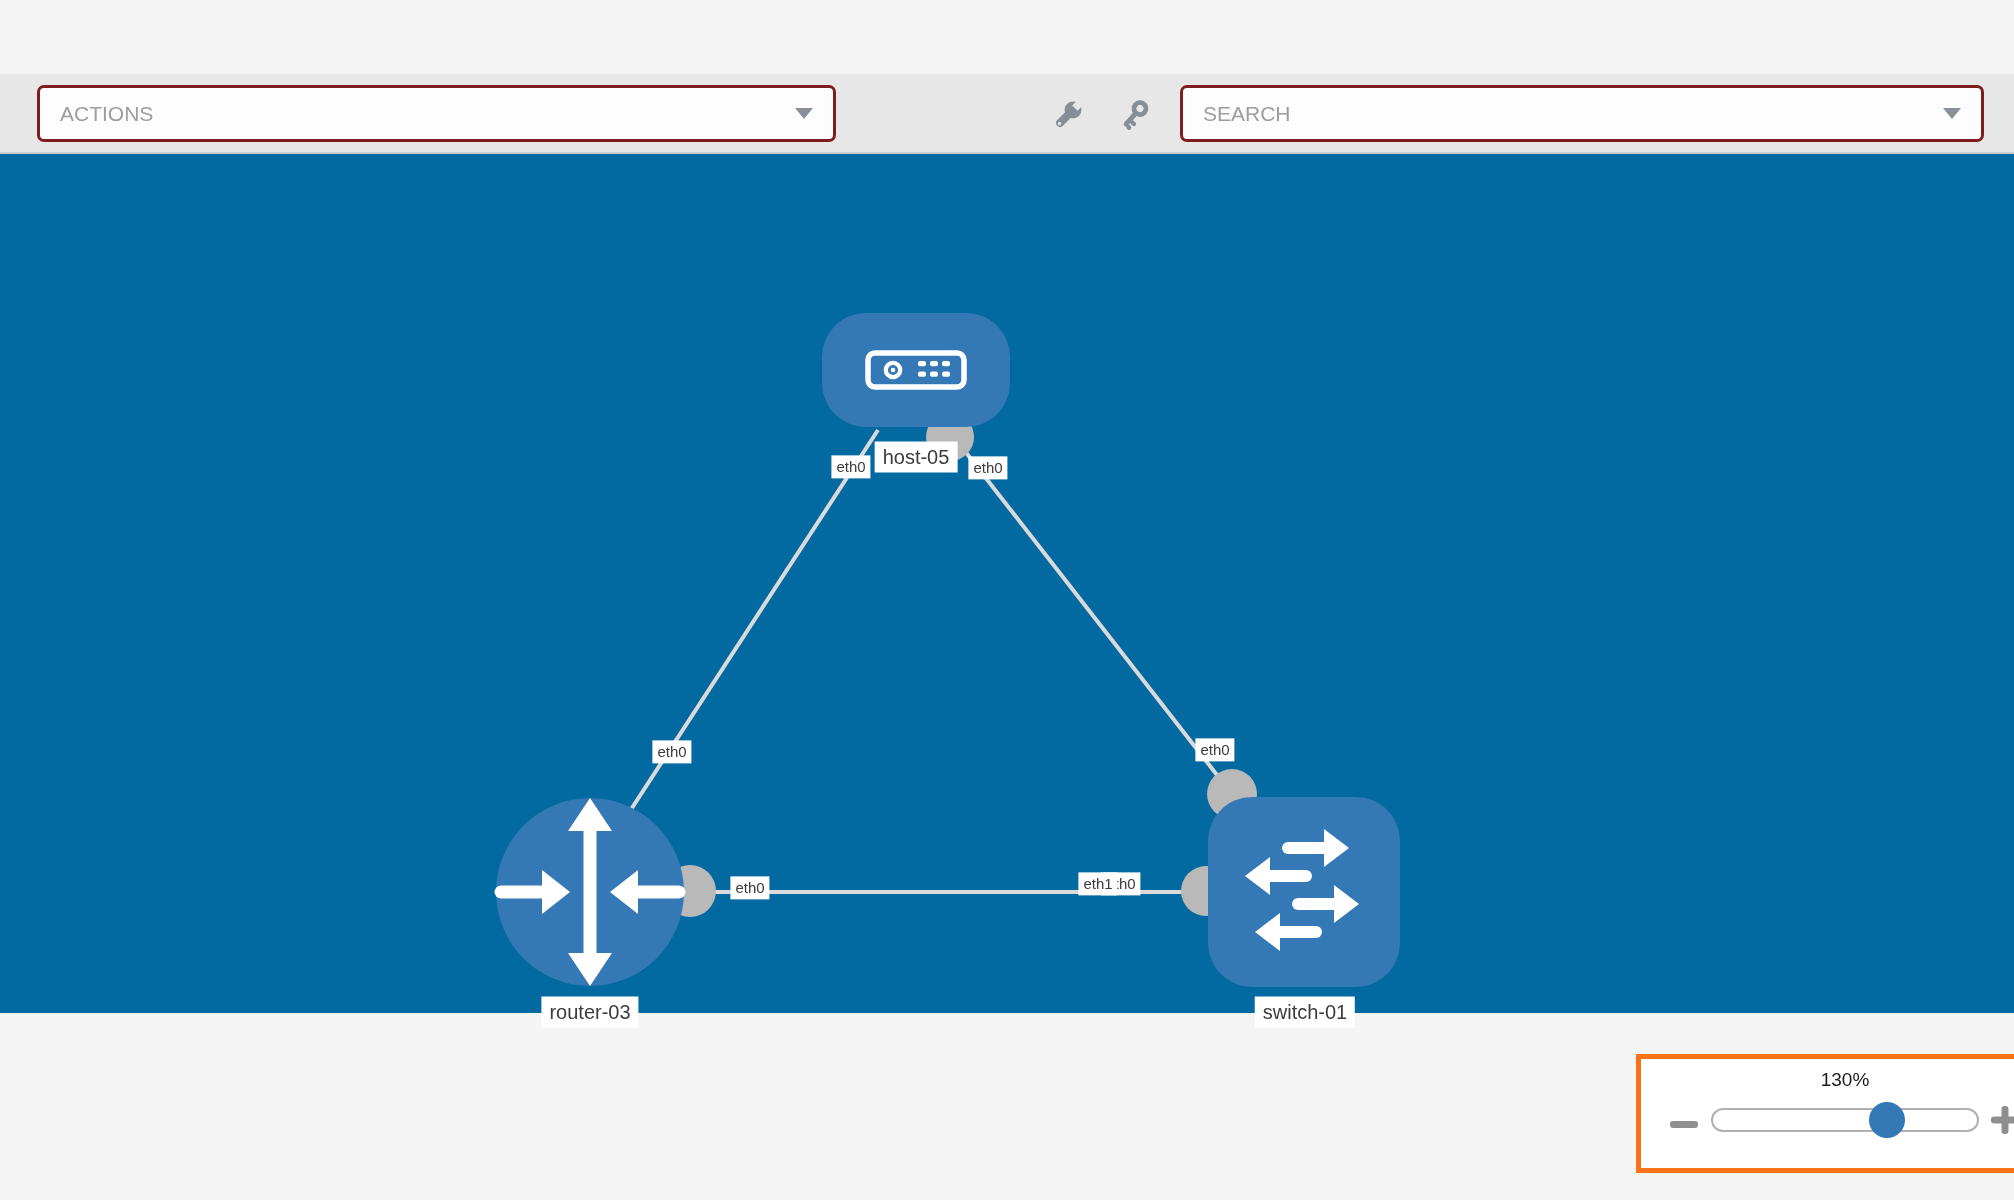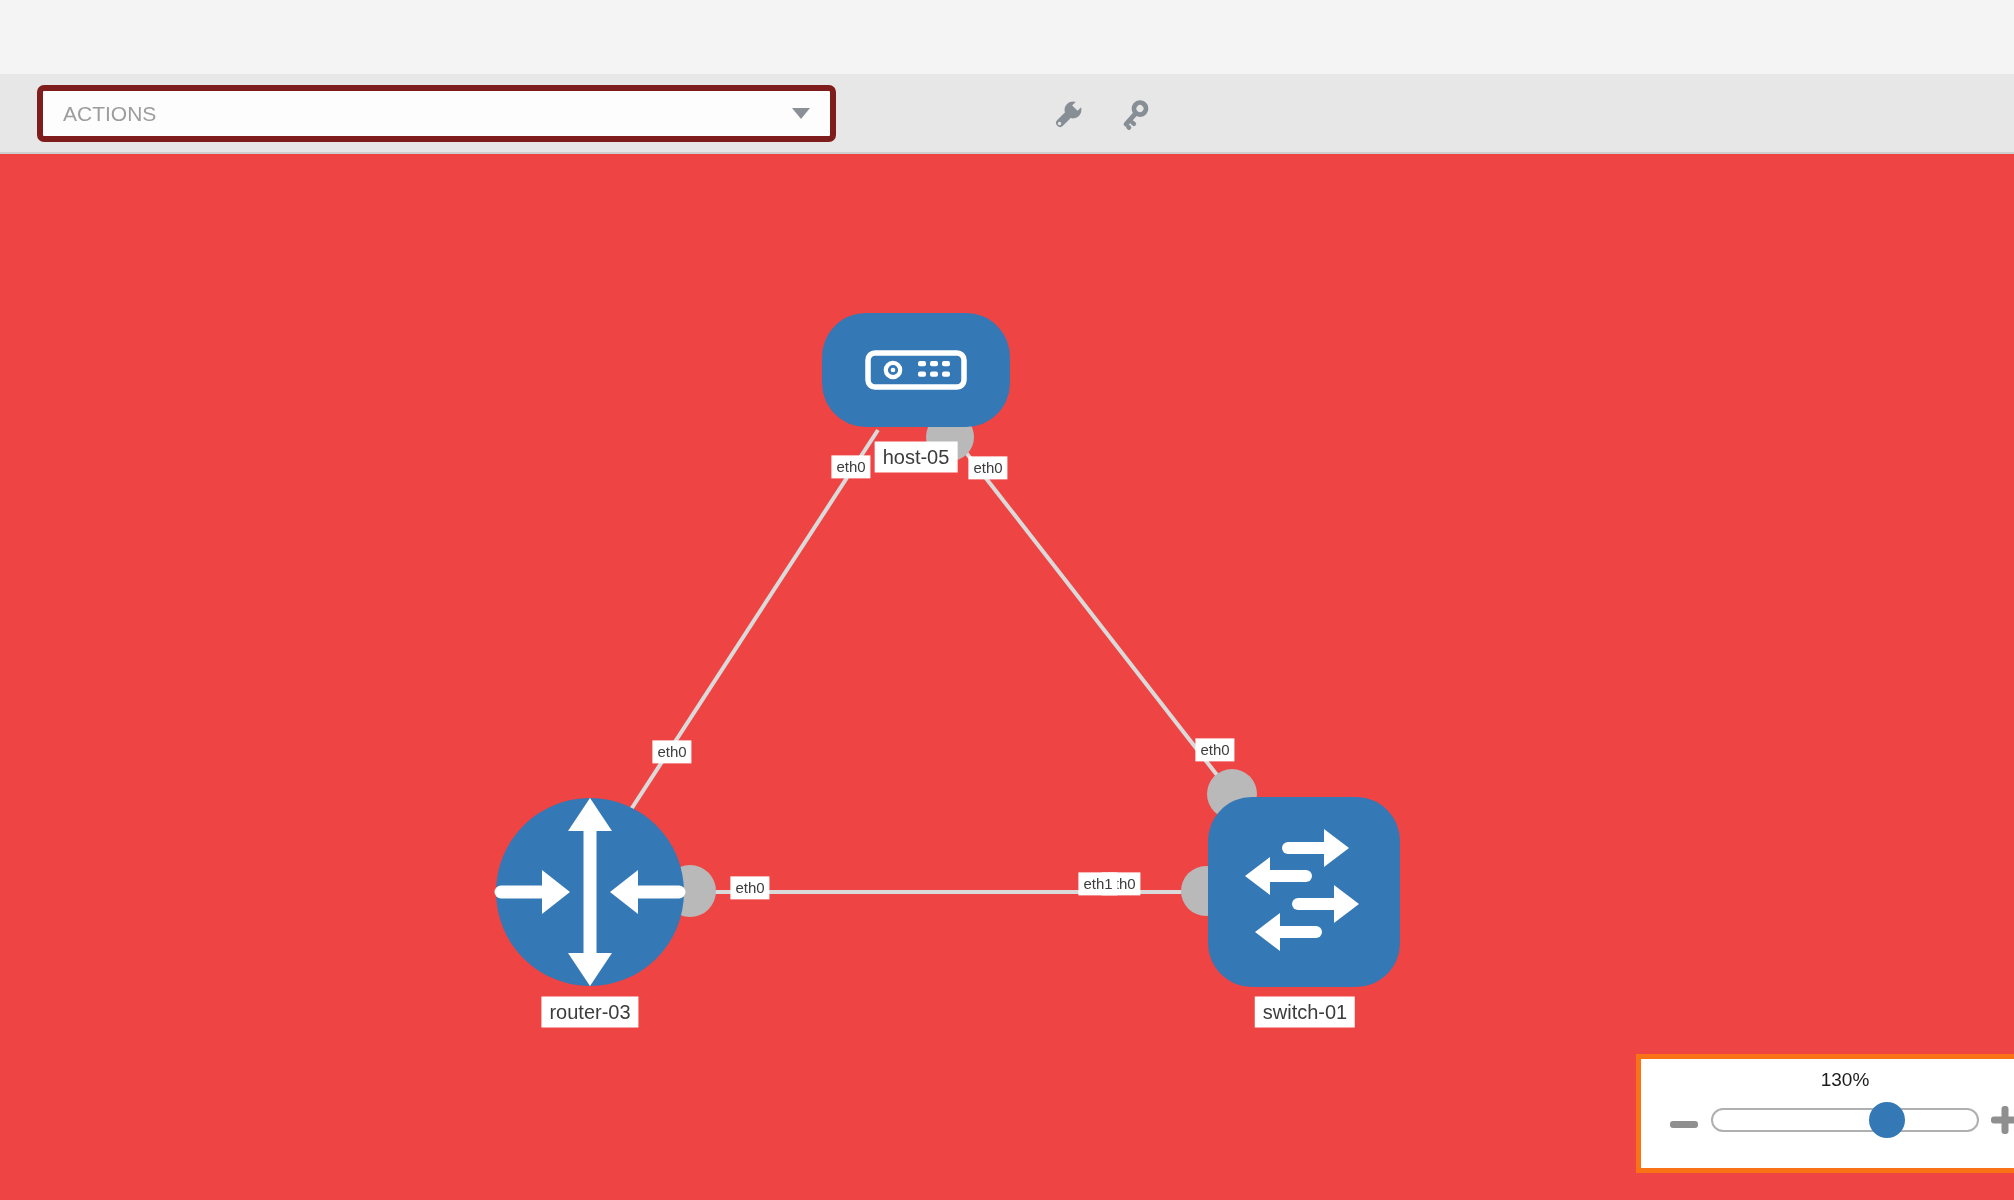--- a/index.html
+++ b/index.html
@@ -27,7 +27,7 @@
     border-bottom:2px solid #cfcfcf;
   }
   .combo{
-    position:absolute;top:11px;height:57px;background:#fdfdfd;border:6px solid #7f1d1d;
+    position:absolute;top:11px;height:57px;background:#fdfdfd;border:3px solid #7f1d1d;
     border-radius:7px;box-sizing:border-box;display:flex;align-items:center;
     justify-content:space-between;padding:0 20px;font-size:21px;color:#9d9d9d;cursor:pointer;
   }

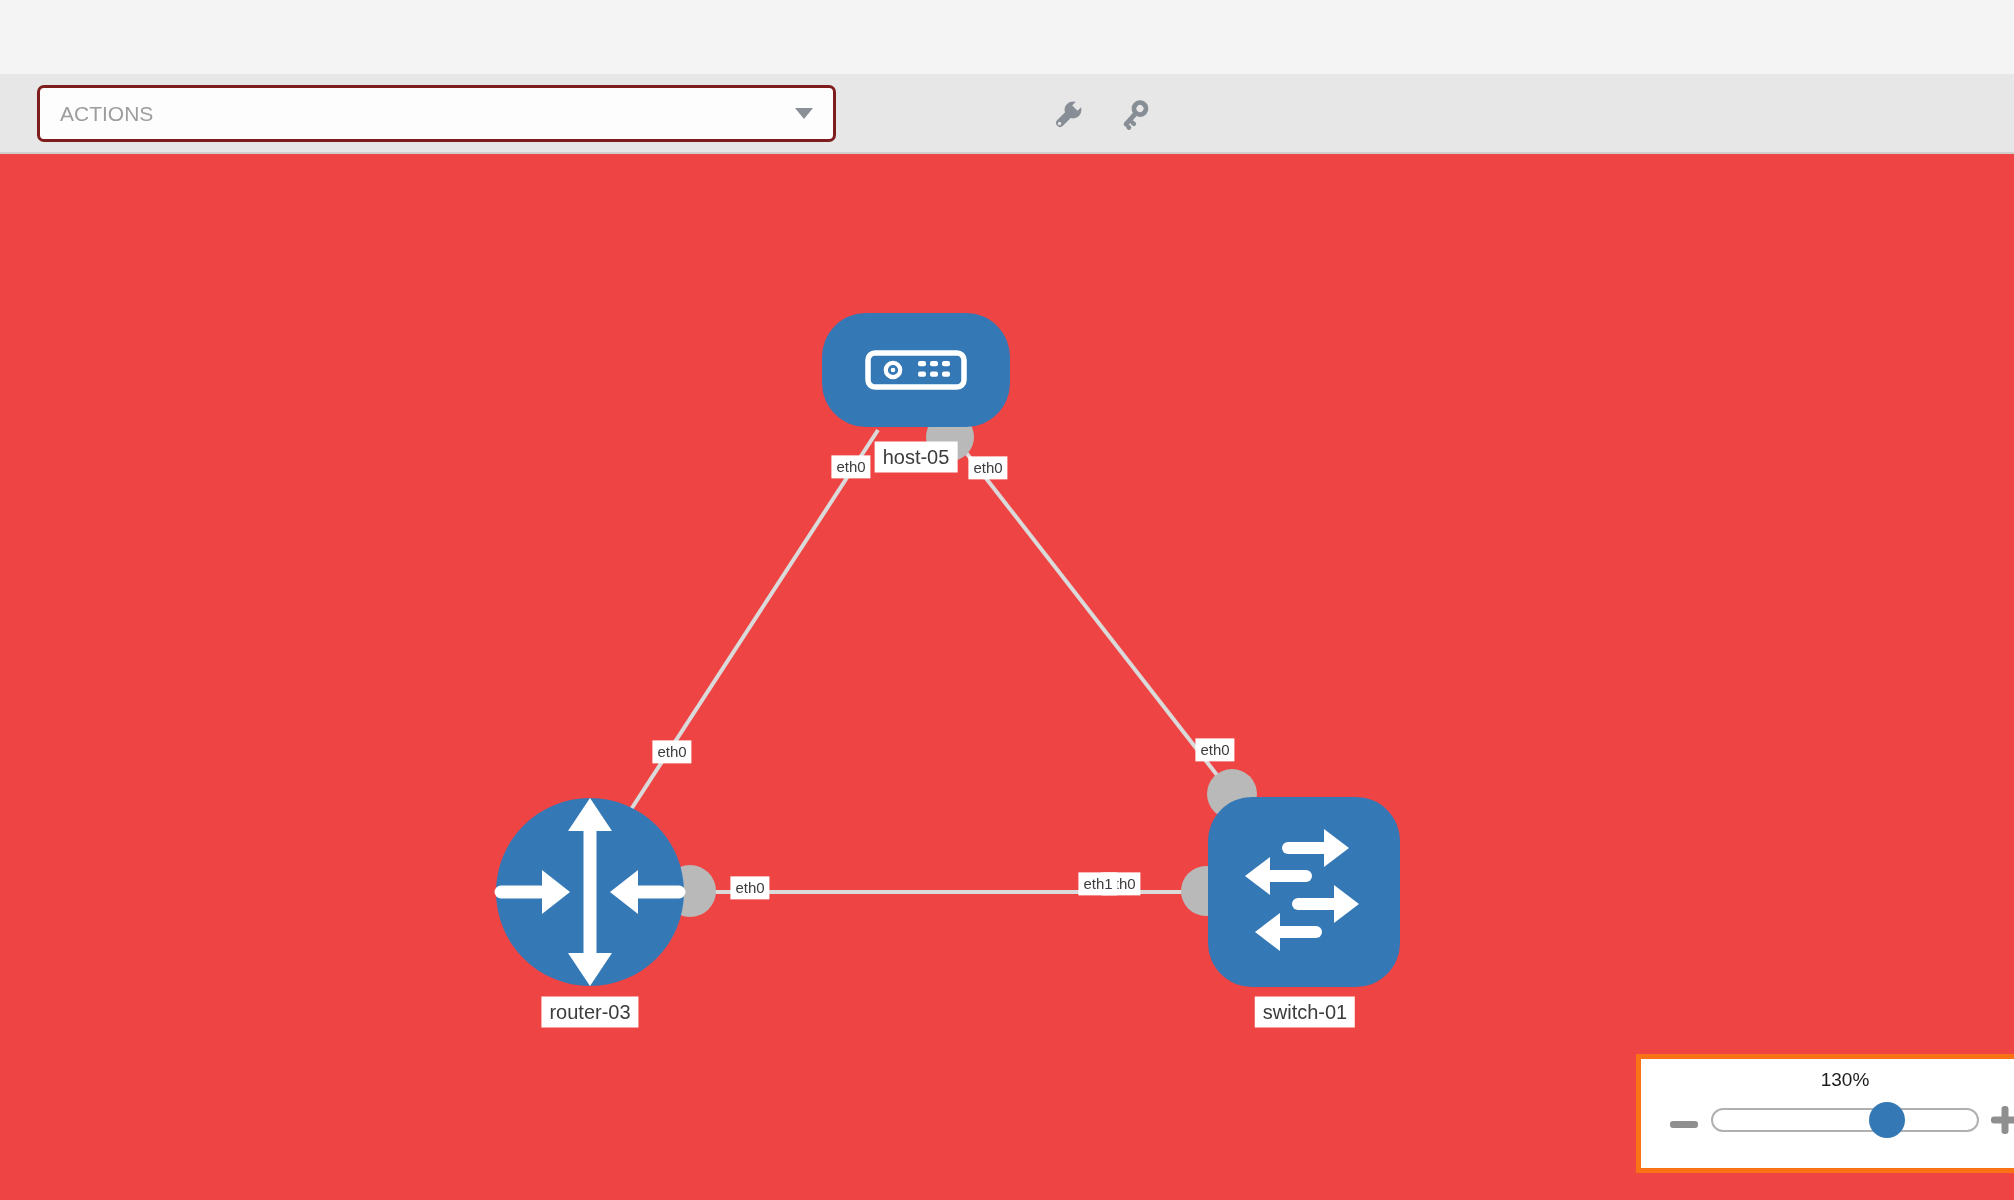--- a/index.html
+++ b/index.html
@@ -102,6 +102,10 @@
       </svg>
     </div>
 
+    <div class="combo search">
+      <span>SEARCH</span>
+      <span class="caret"></span>
+    </div>
   </div>
 
   <div class="canvas">

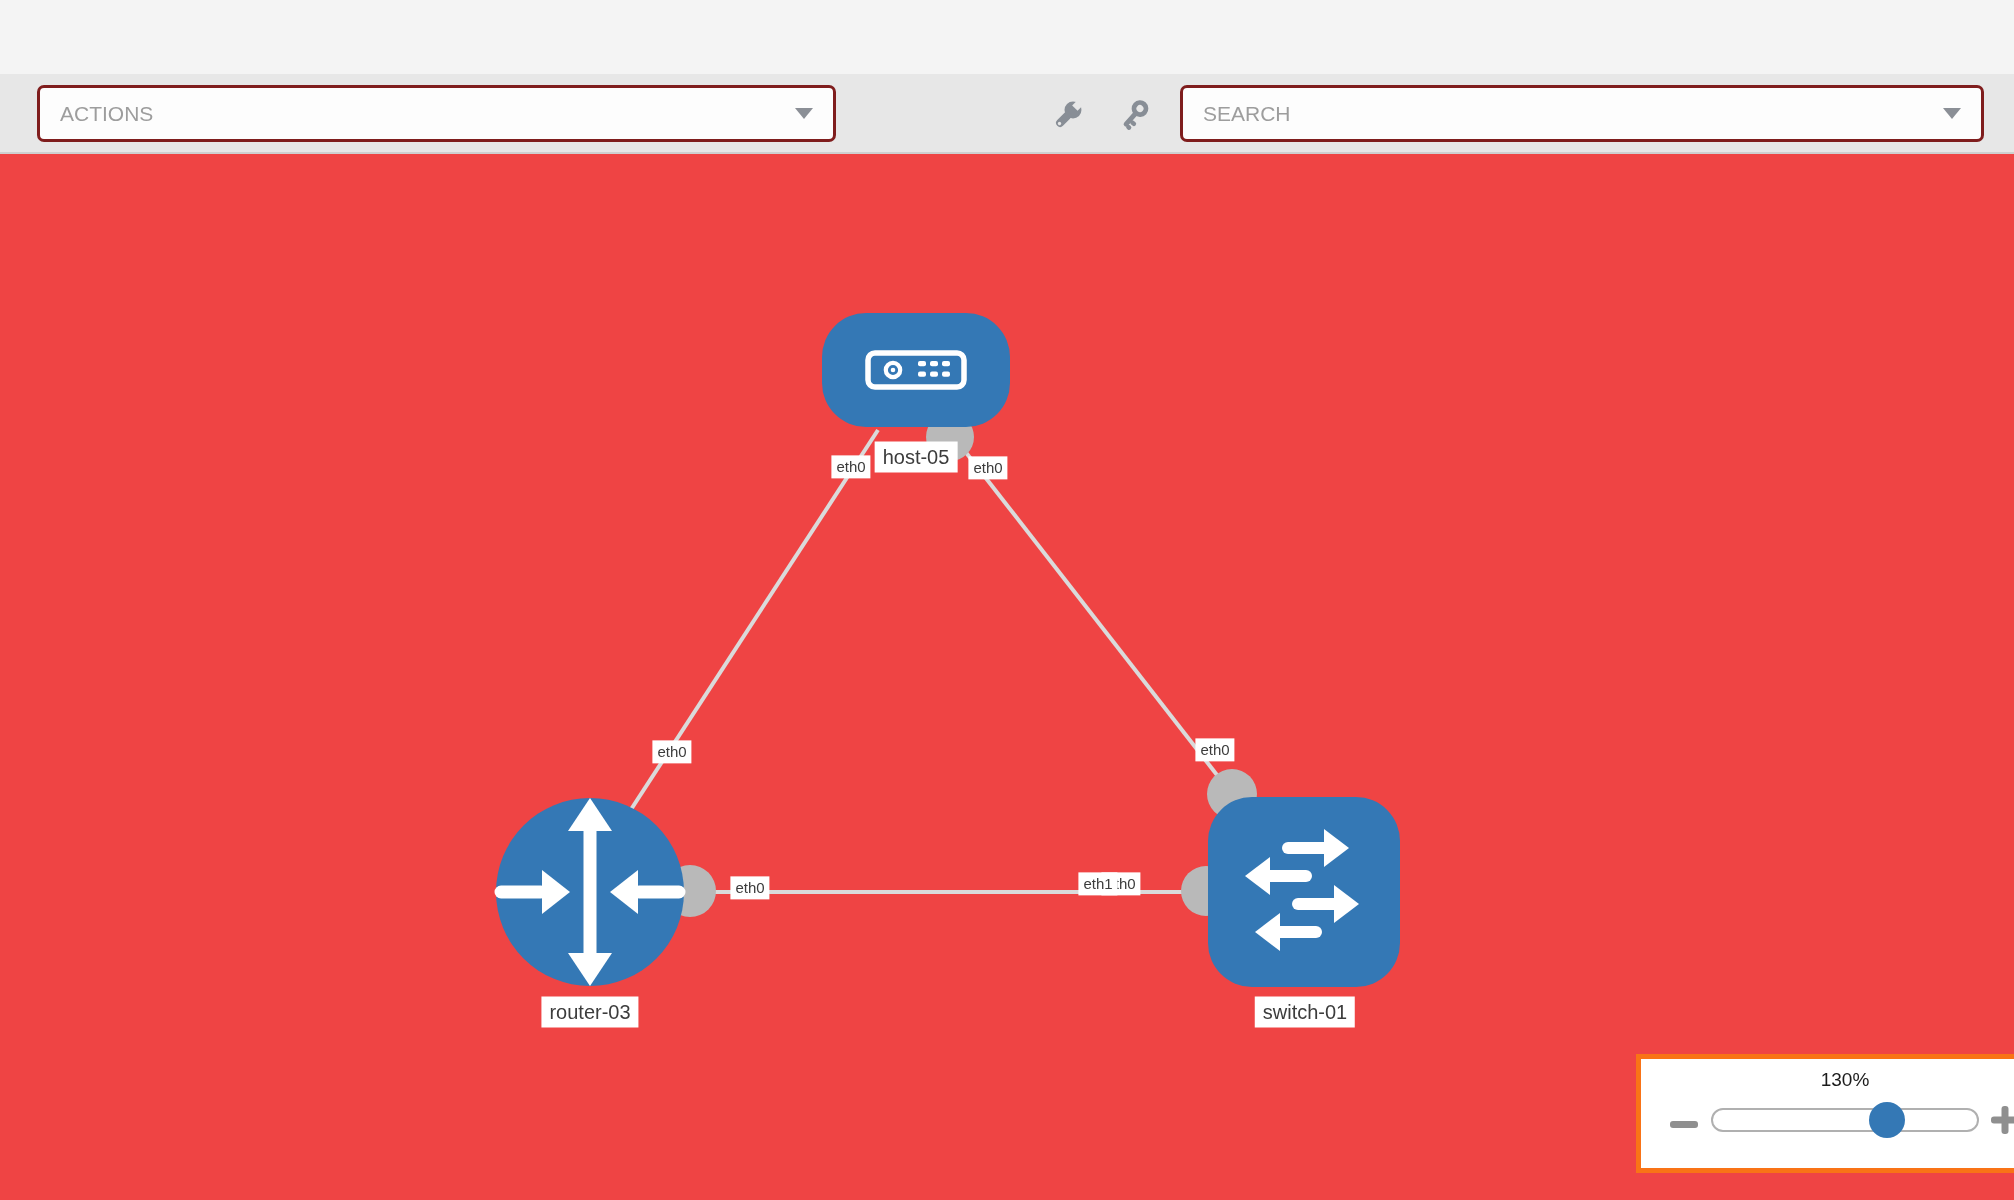--- a/index.html
+++ b/index.html
@@ -39,7 +39,7 @@
   .tool-ic.wrench{left:1049px;}
   .tool-ic.key{left:1116px;}
   
-  .canvas{position:absolute;left:0;top:154px;width:2014px;height:1046px;background:#ef4444;}
+  .canvas{position:absolute;left:0;top:154px;width:2014px;height:859px;background:#0369a1;}
   .canvas svg.topo{position:absolute;left:0;top:0;}
   .chip{
     position:absolute;transform:translate(-50%,-50%);background:#ffffff;color:#3c3c3c;

